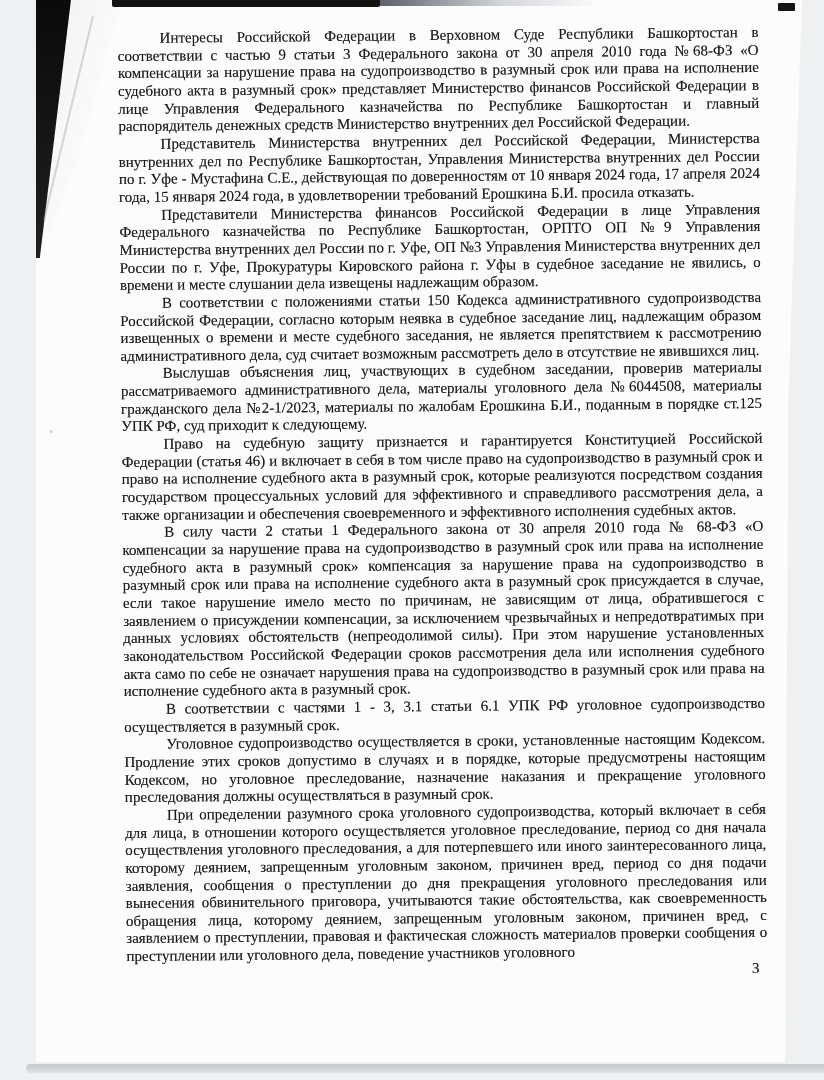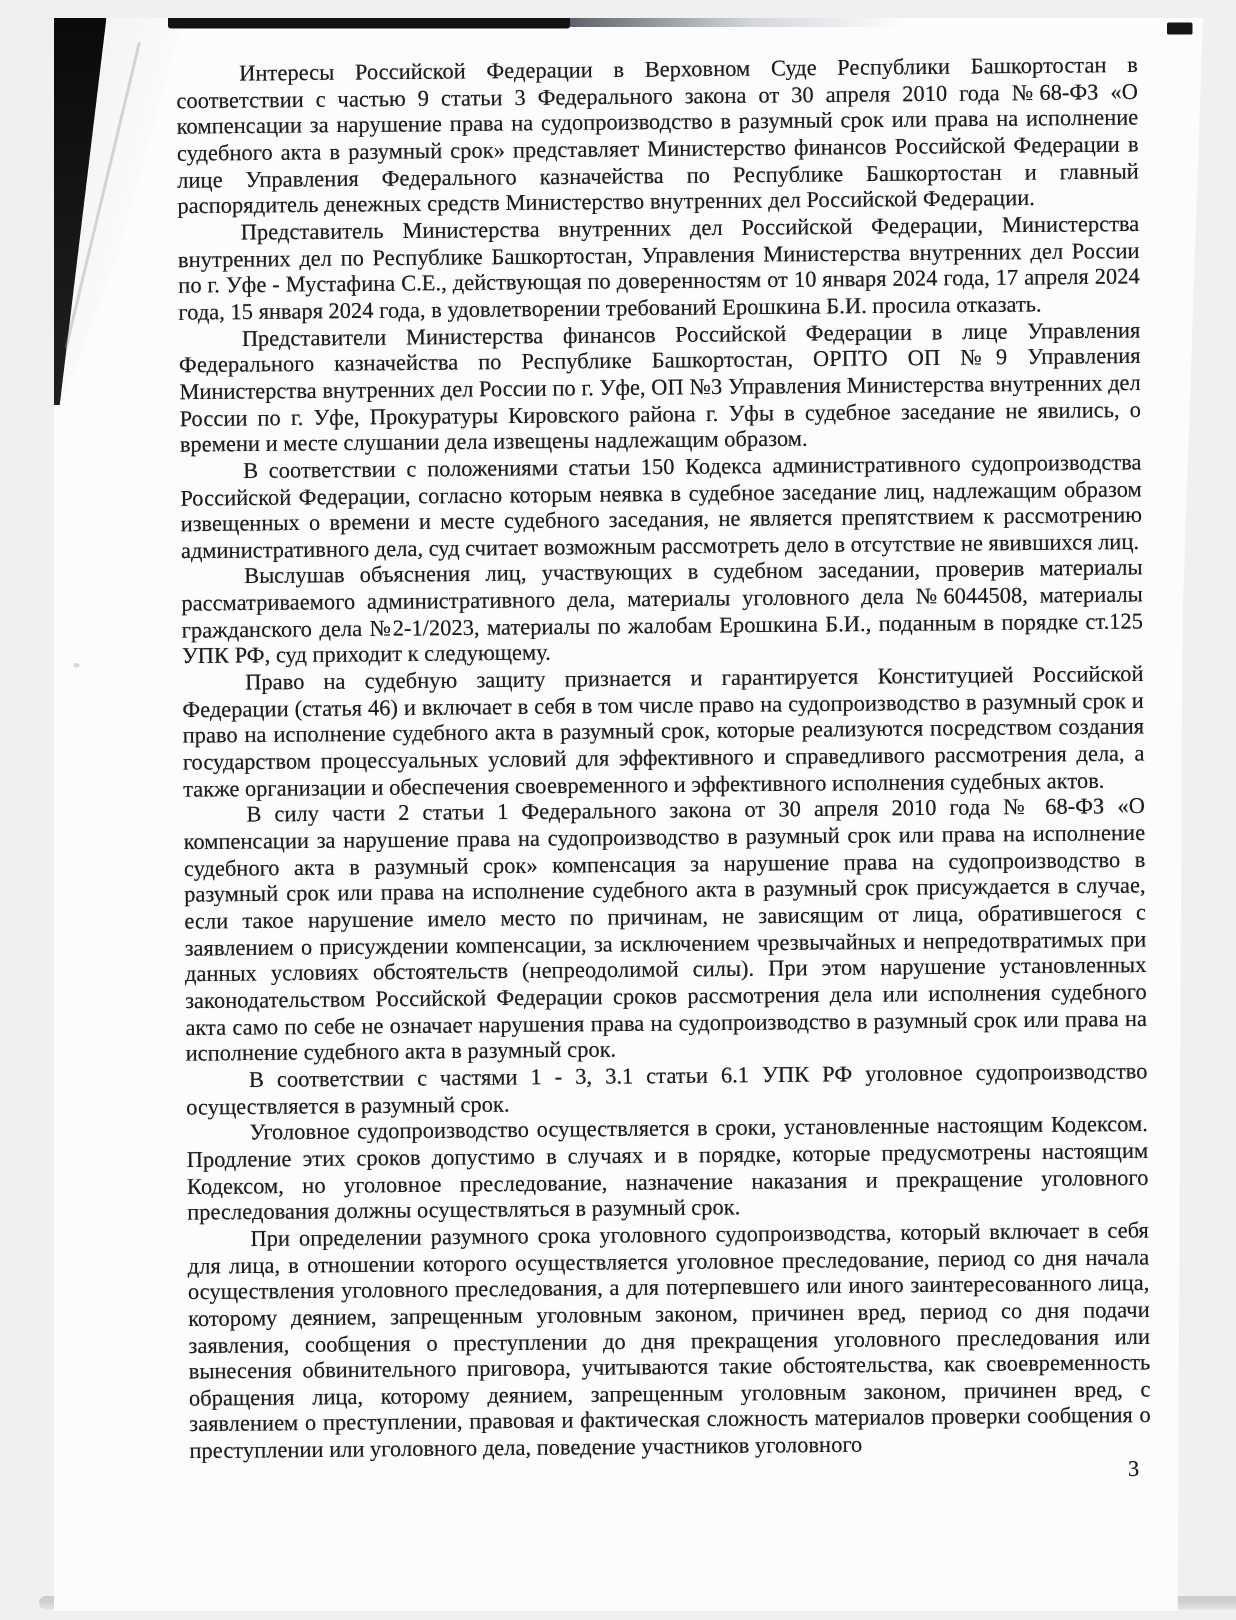--- a/index.html
+++ b/index.html
@@ -19,7 +19,7 @@
   }
   
   .paper{
-    position:absolute;left:36px;top:12px;width:766px;height:1062px;z-index:1;
+    position:absolute;left:36px;top:0;width:766px;height:1062px;z-index:1;
     background:var(--paper);
     clip-path:polygon(0 0,100% 0,98.2% 38%,97.8% 100%,0 100%);
   }

